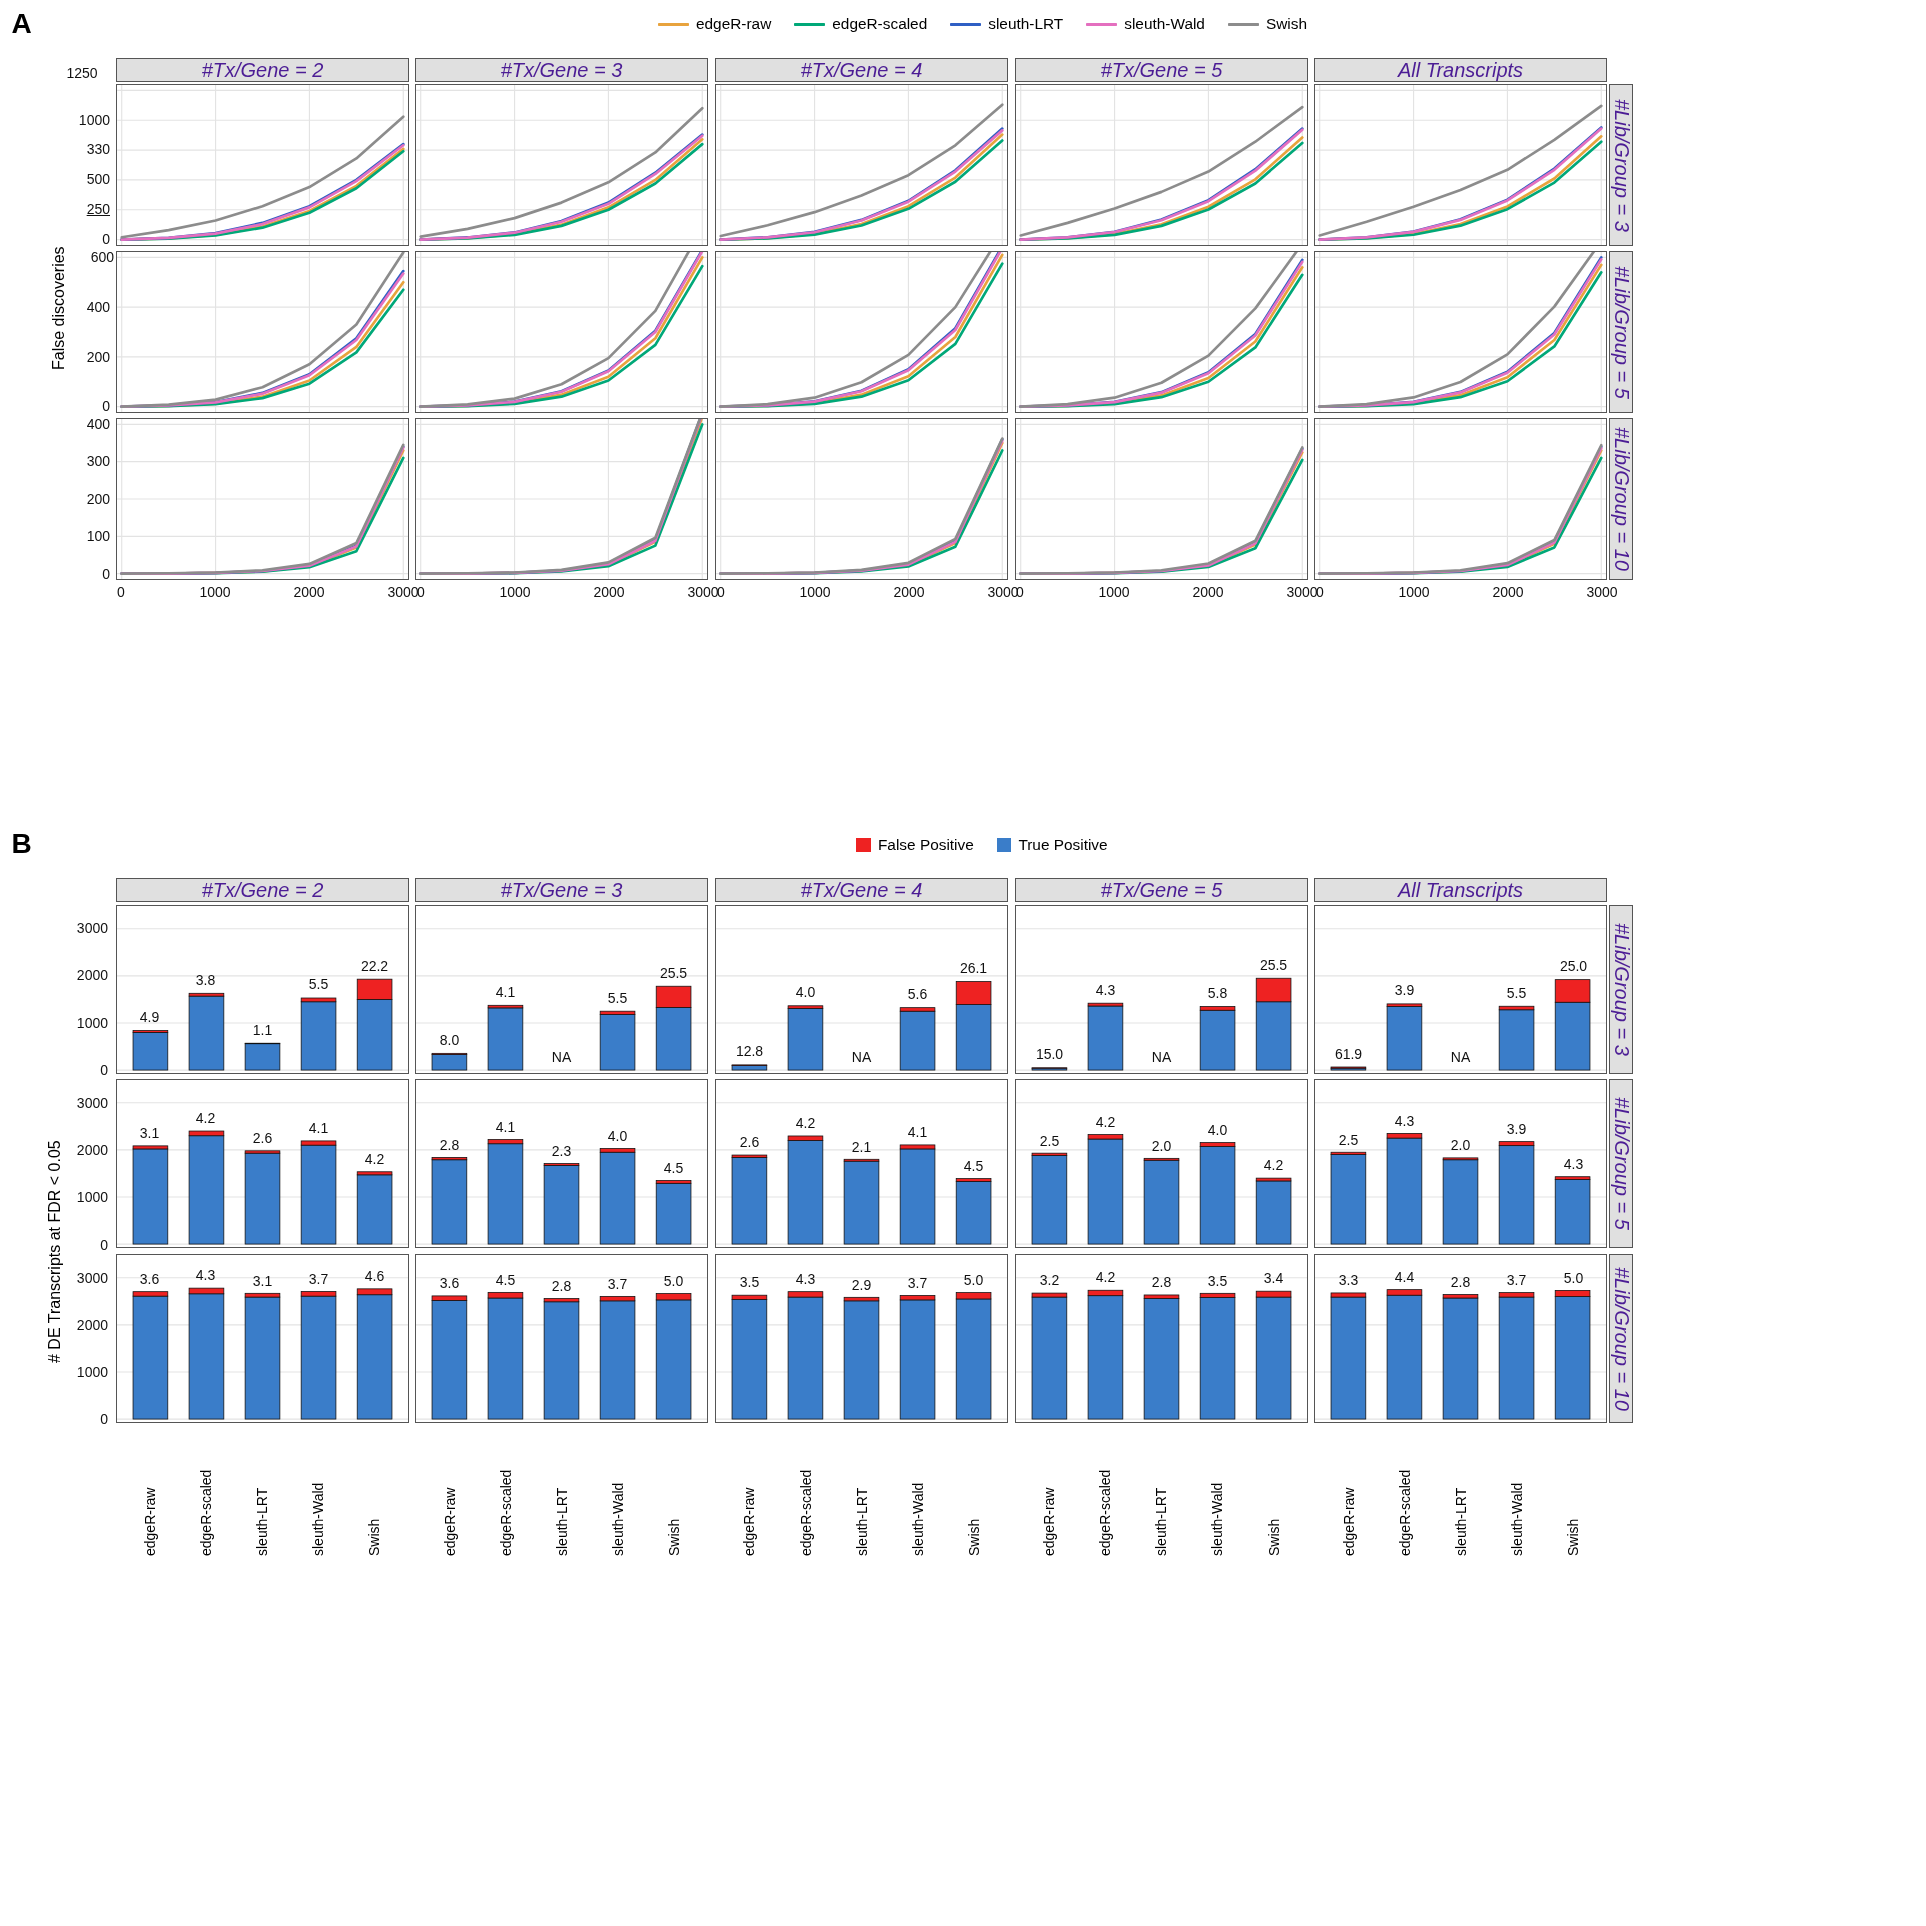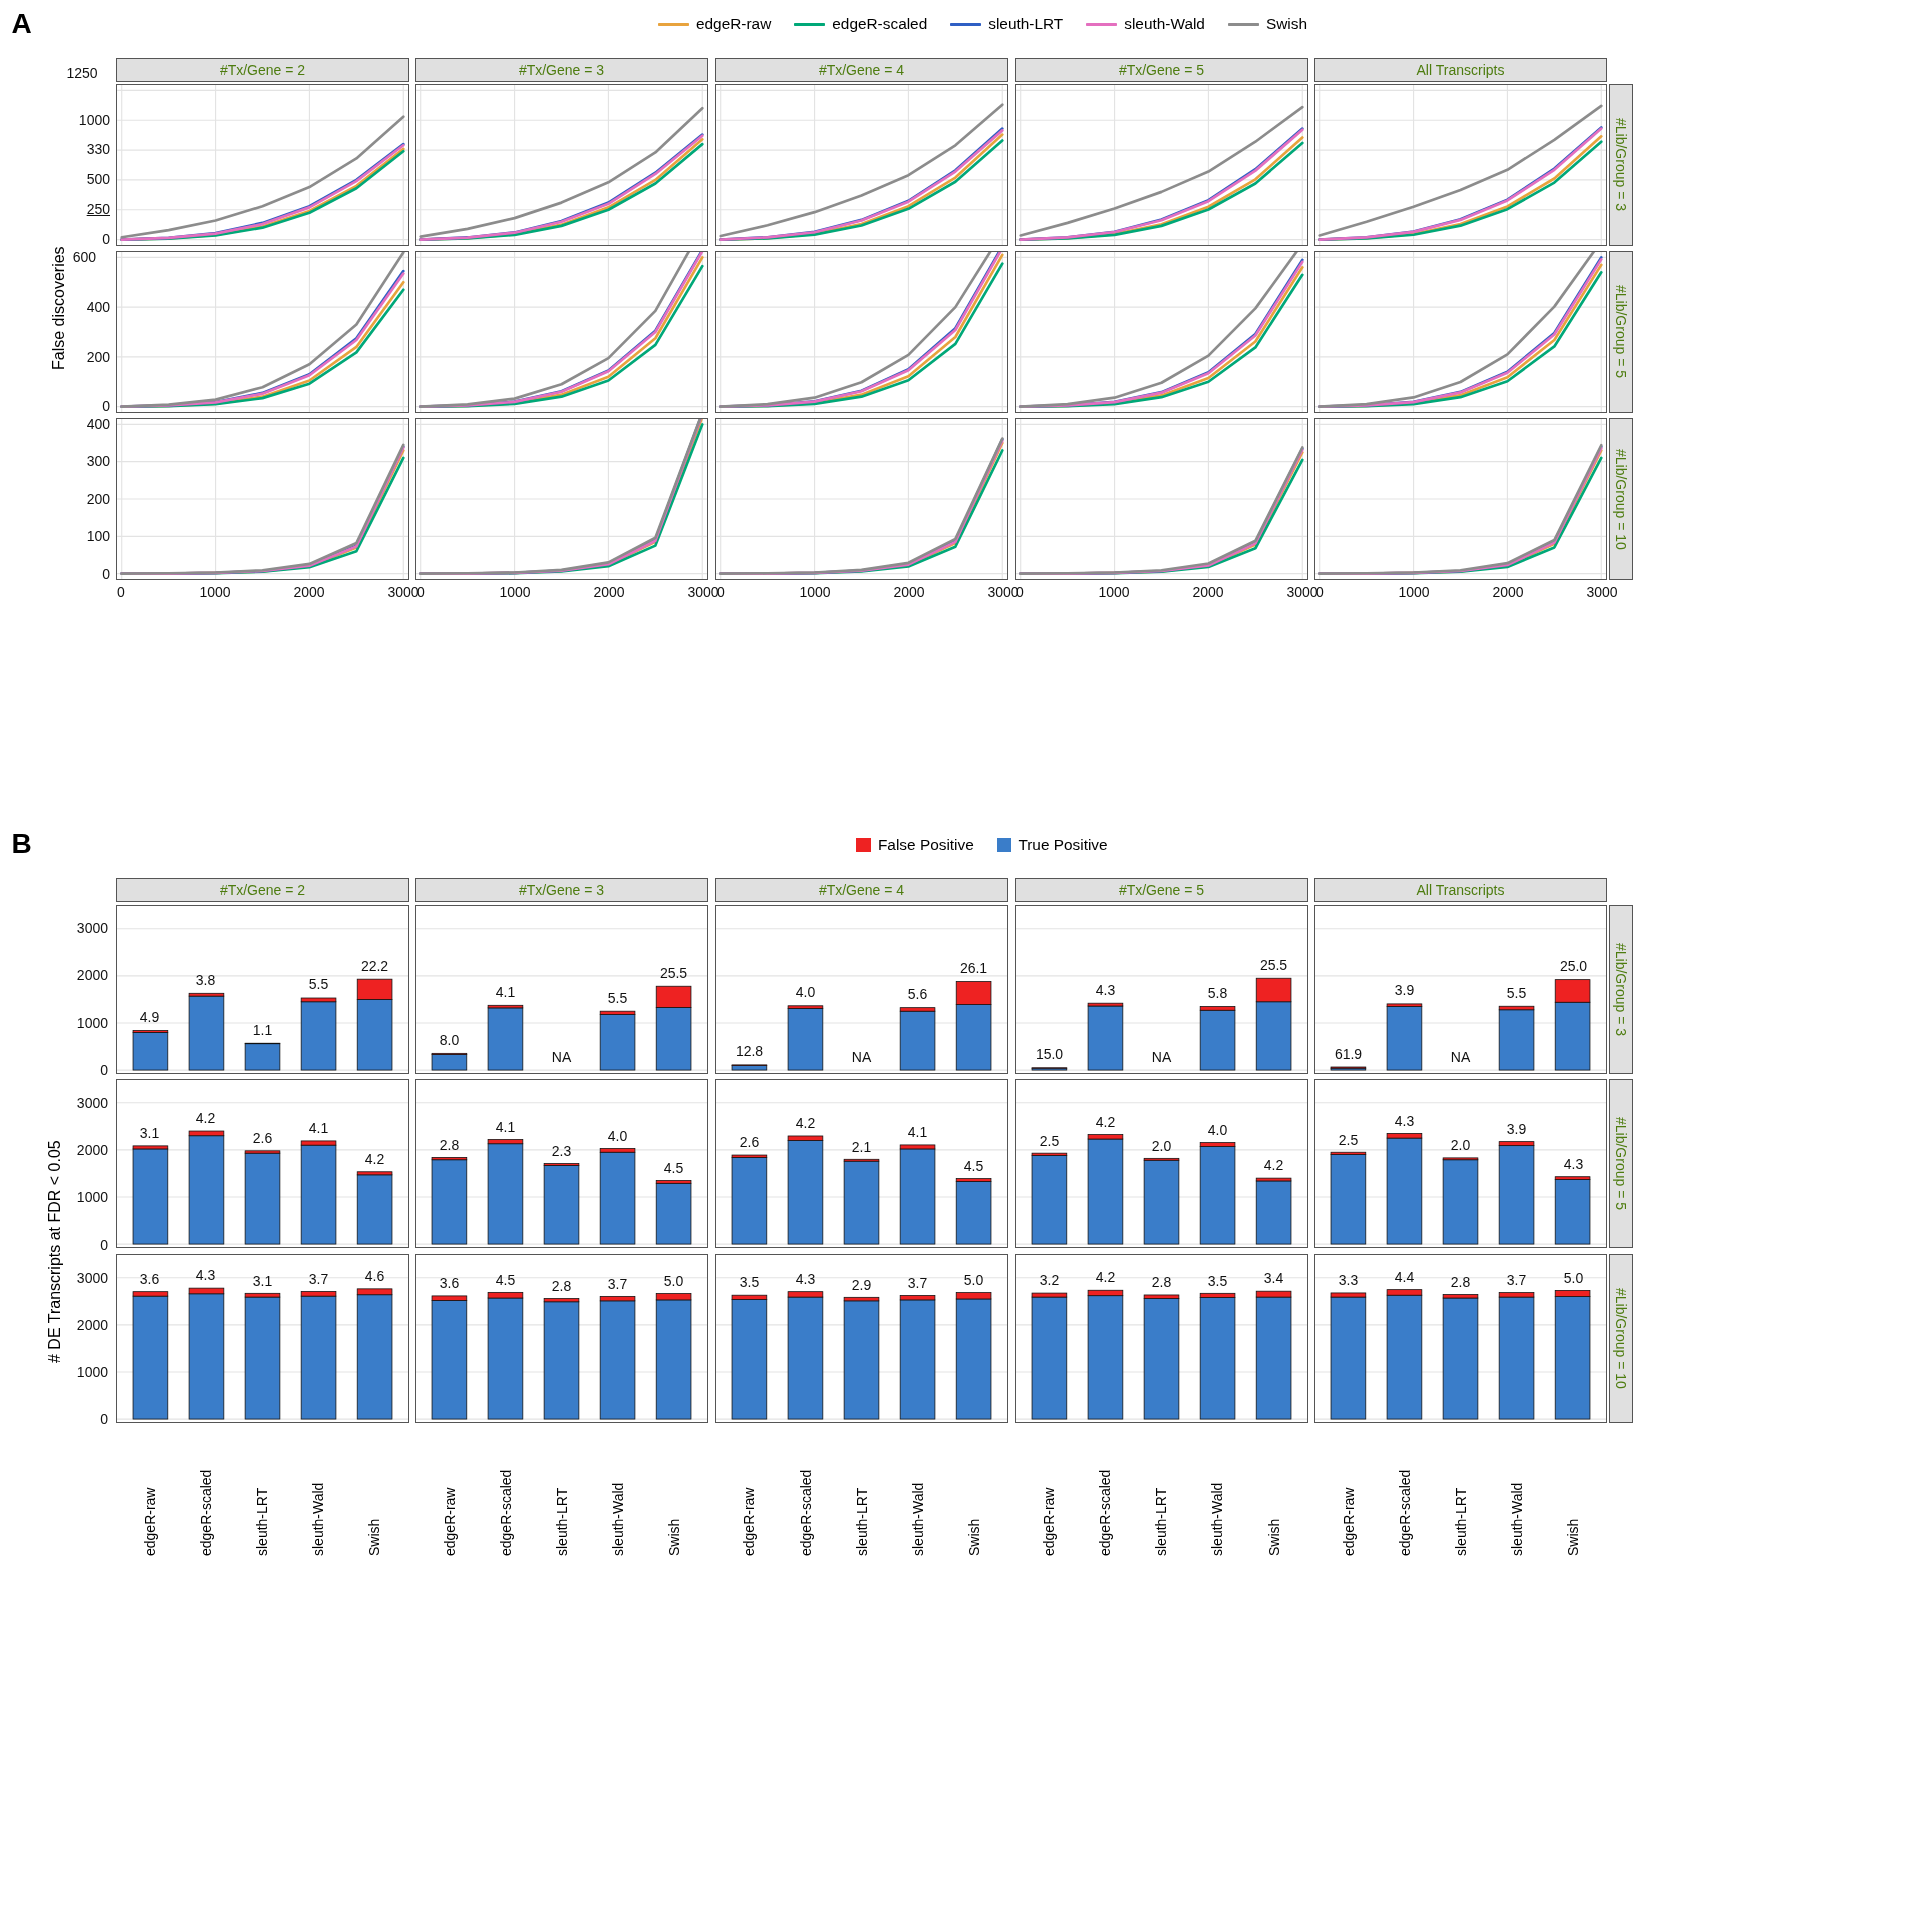--- a/index.html
+++ b/index.html
@@ -10,7 +10,7 @@
   .panel-label{
     background:#e0e0e0;border:0.8px solid #555;
     display:flex;align-items:center;justify-content:center;
-    font-size:14px;color:#4d7c0f;box-sizing:border-box;
+    font-size:20px;color:#4c1d95;box-sizing:border-box;font-style:italic;
   }
   .plot-box{background:#fff;border:0.8px solid #555;box-sizing:border-box;position:relative;overflow:hidden;}
   .section-letter{font-size:28px;font-weight:bold;}

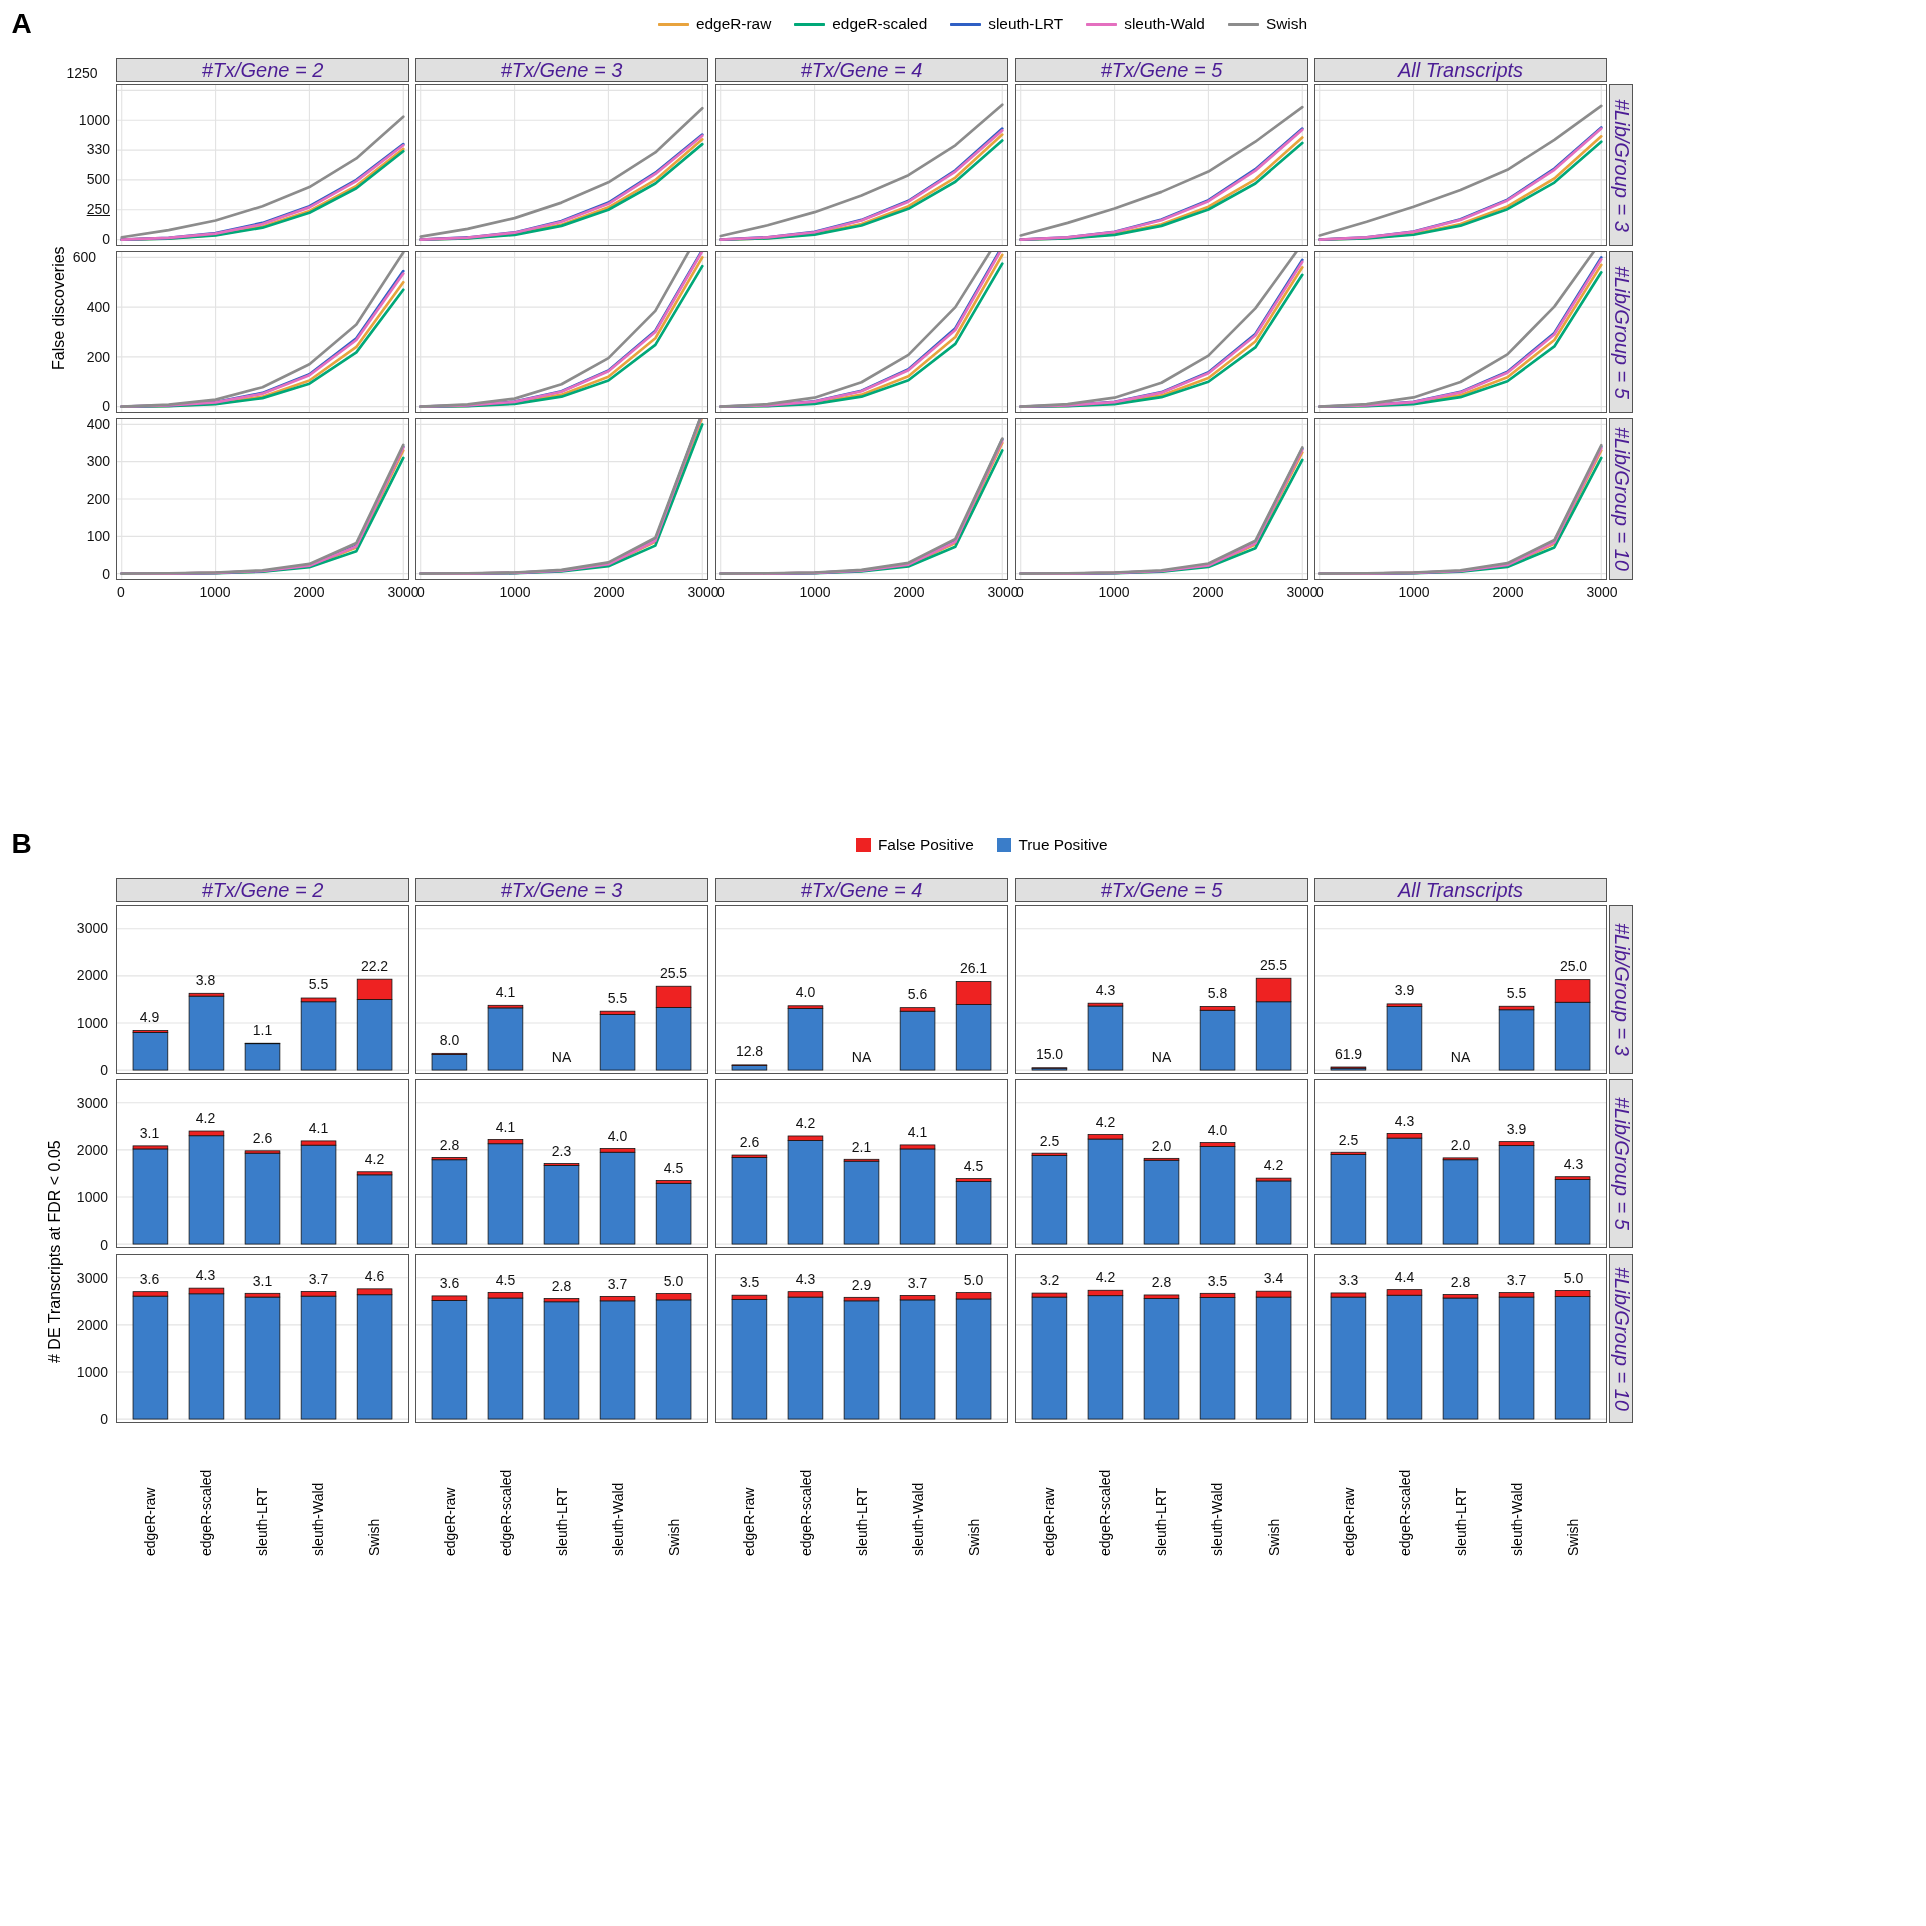--- a/index.html
+++ b/index.html
@@ -351,7 +351,7 @@
       <div class="tickR" style="left:54px;top:398px;width:56px;">0</div>
       <div class="tickR" style="left:54px;top:349px;width:56px;">200</div>
       <div class="tickR" style="left:54px;top:299px;width:56px;">400</div>
-      <div class="tickR" style="left:40px;top:249px;width:56px;">600</div>
+      <div class="tickR" style="left:58px;top:249px;width:56px;">600</div>
       <div class="tickR" style="left:54px;top:566px;width:56px;">0</div>
       <div class="tickR" style="left:54px;top:528px;width:56px;">100</div>
       <div class="tickR" style="left:54px;top:491px;width:56px;">200</div>

